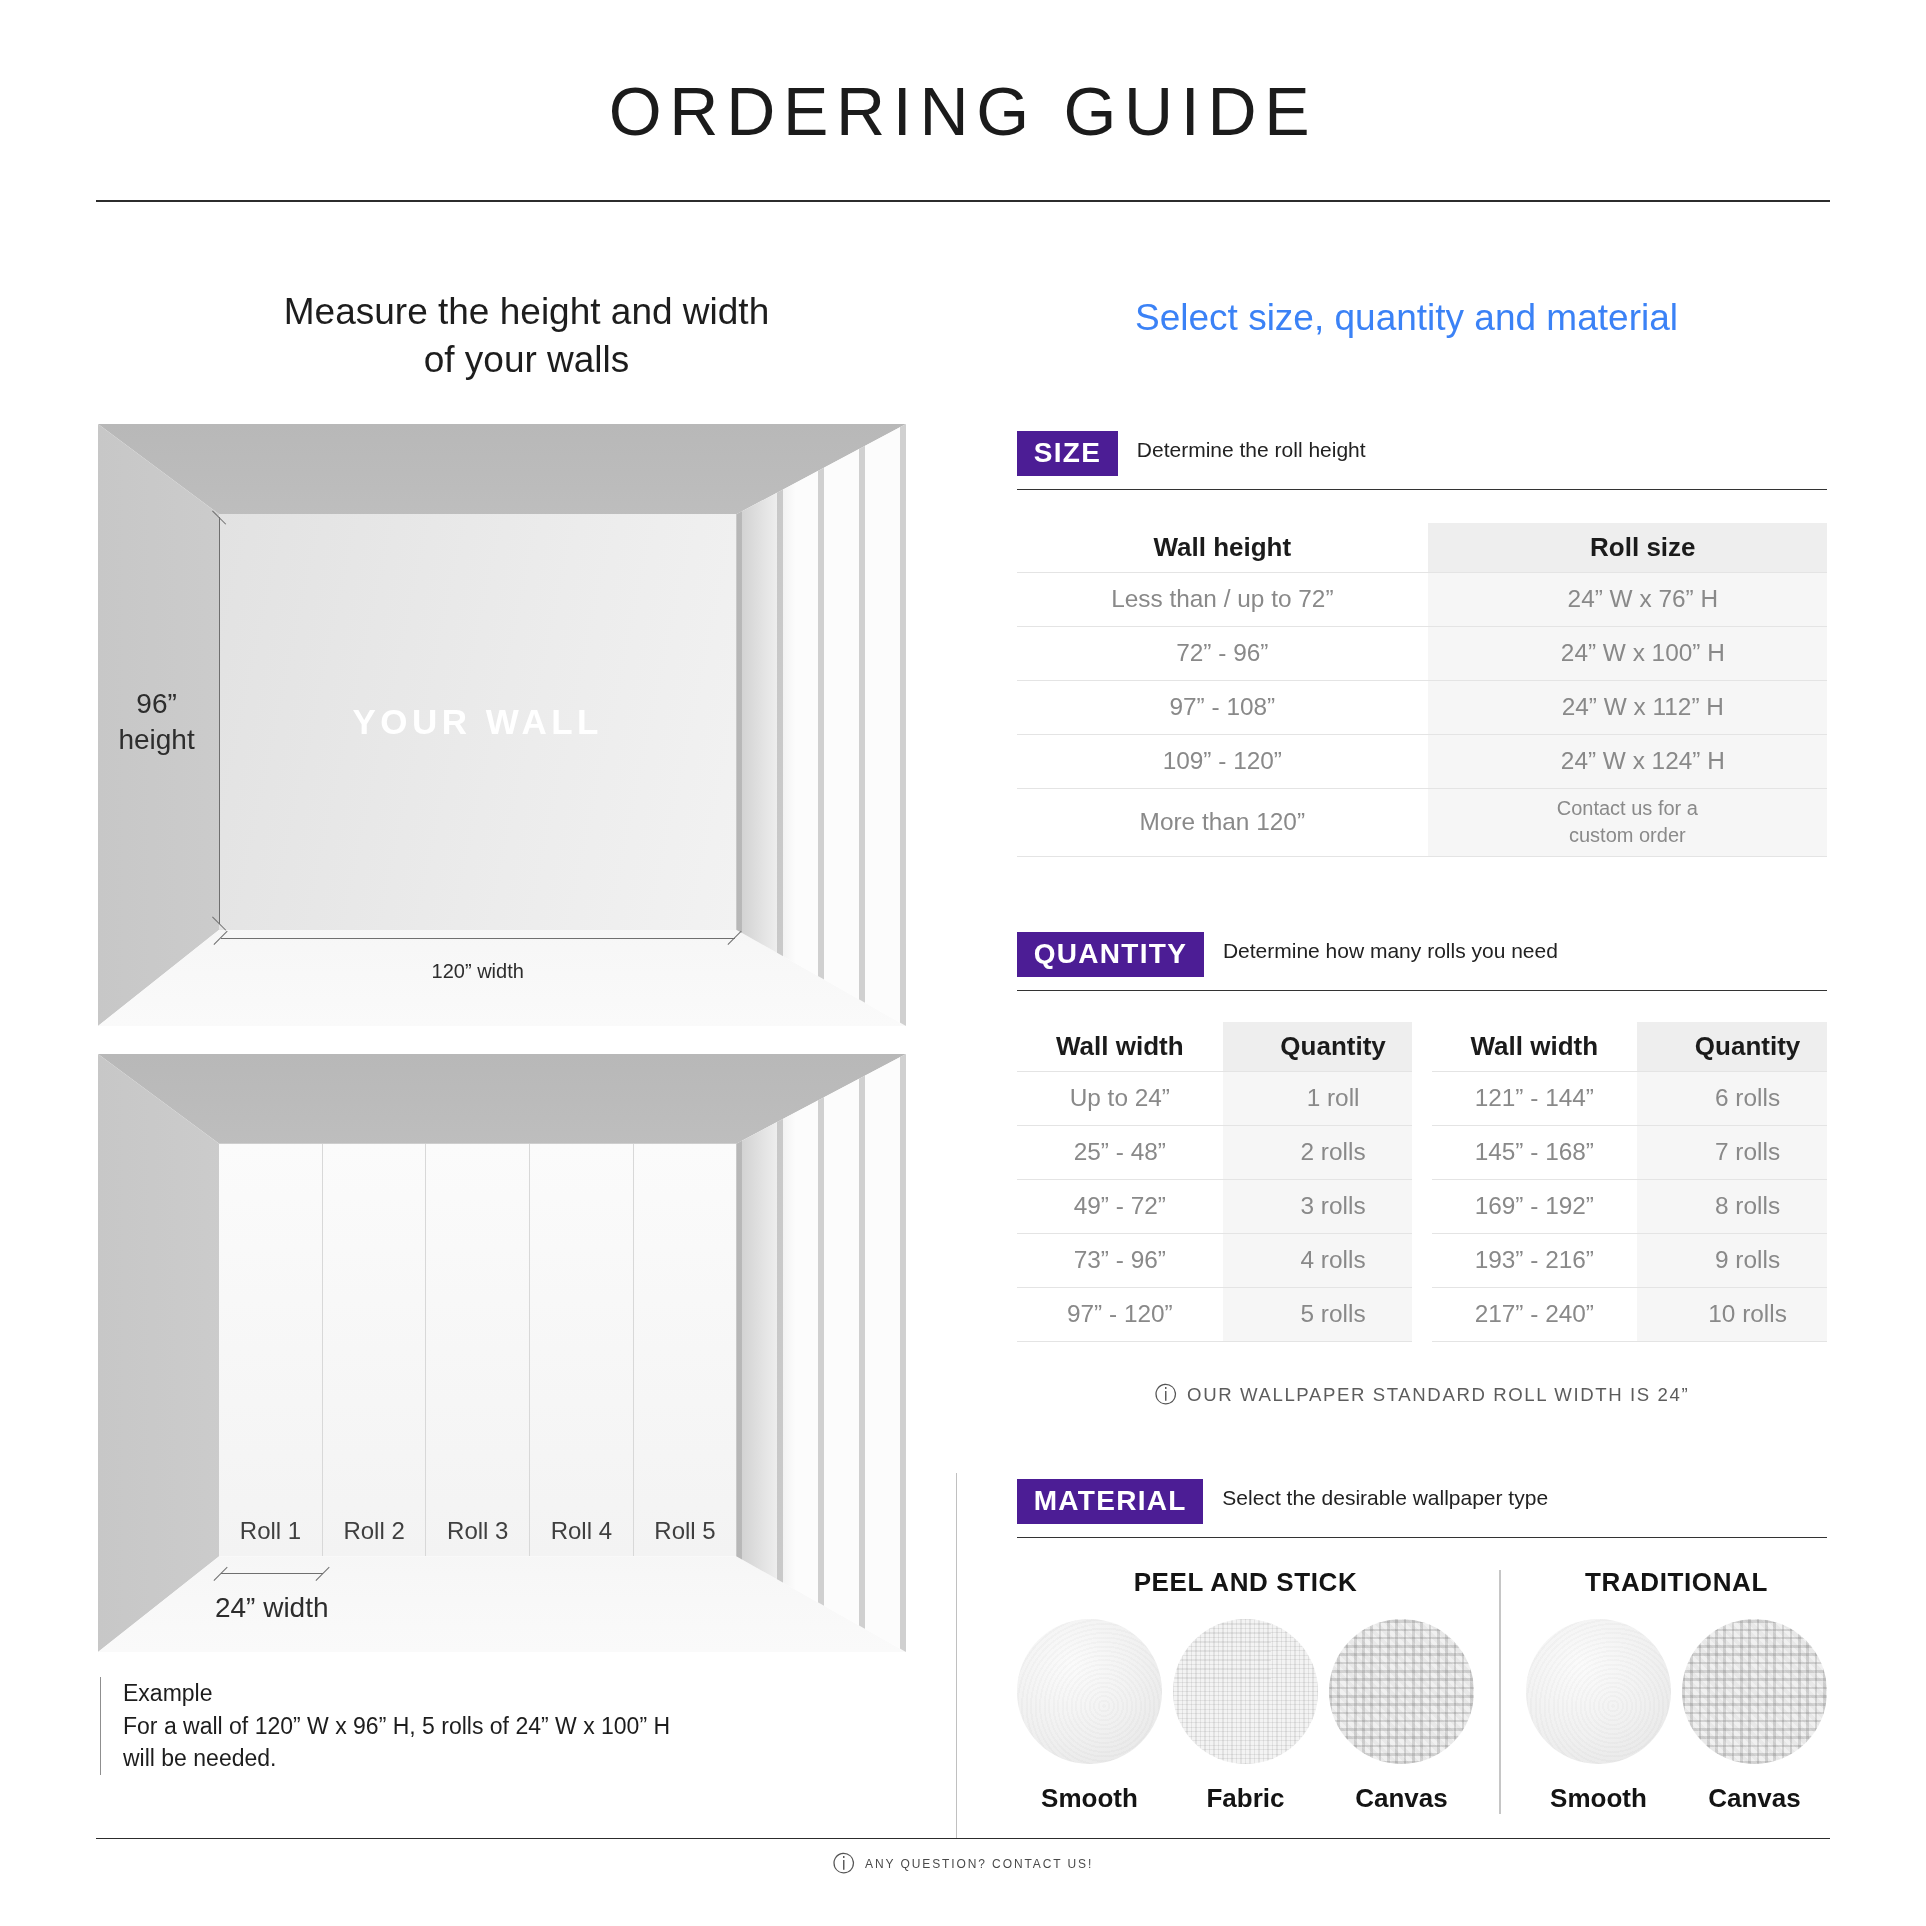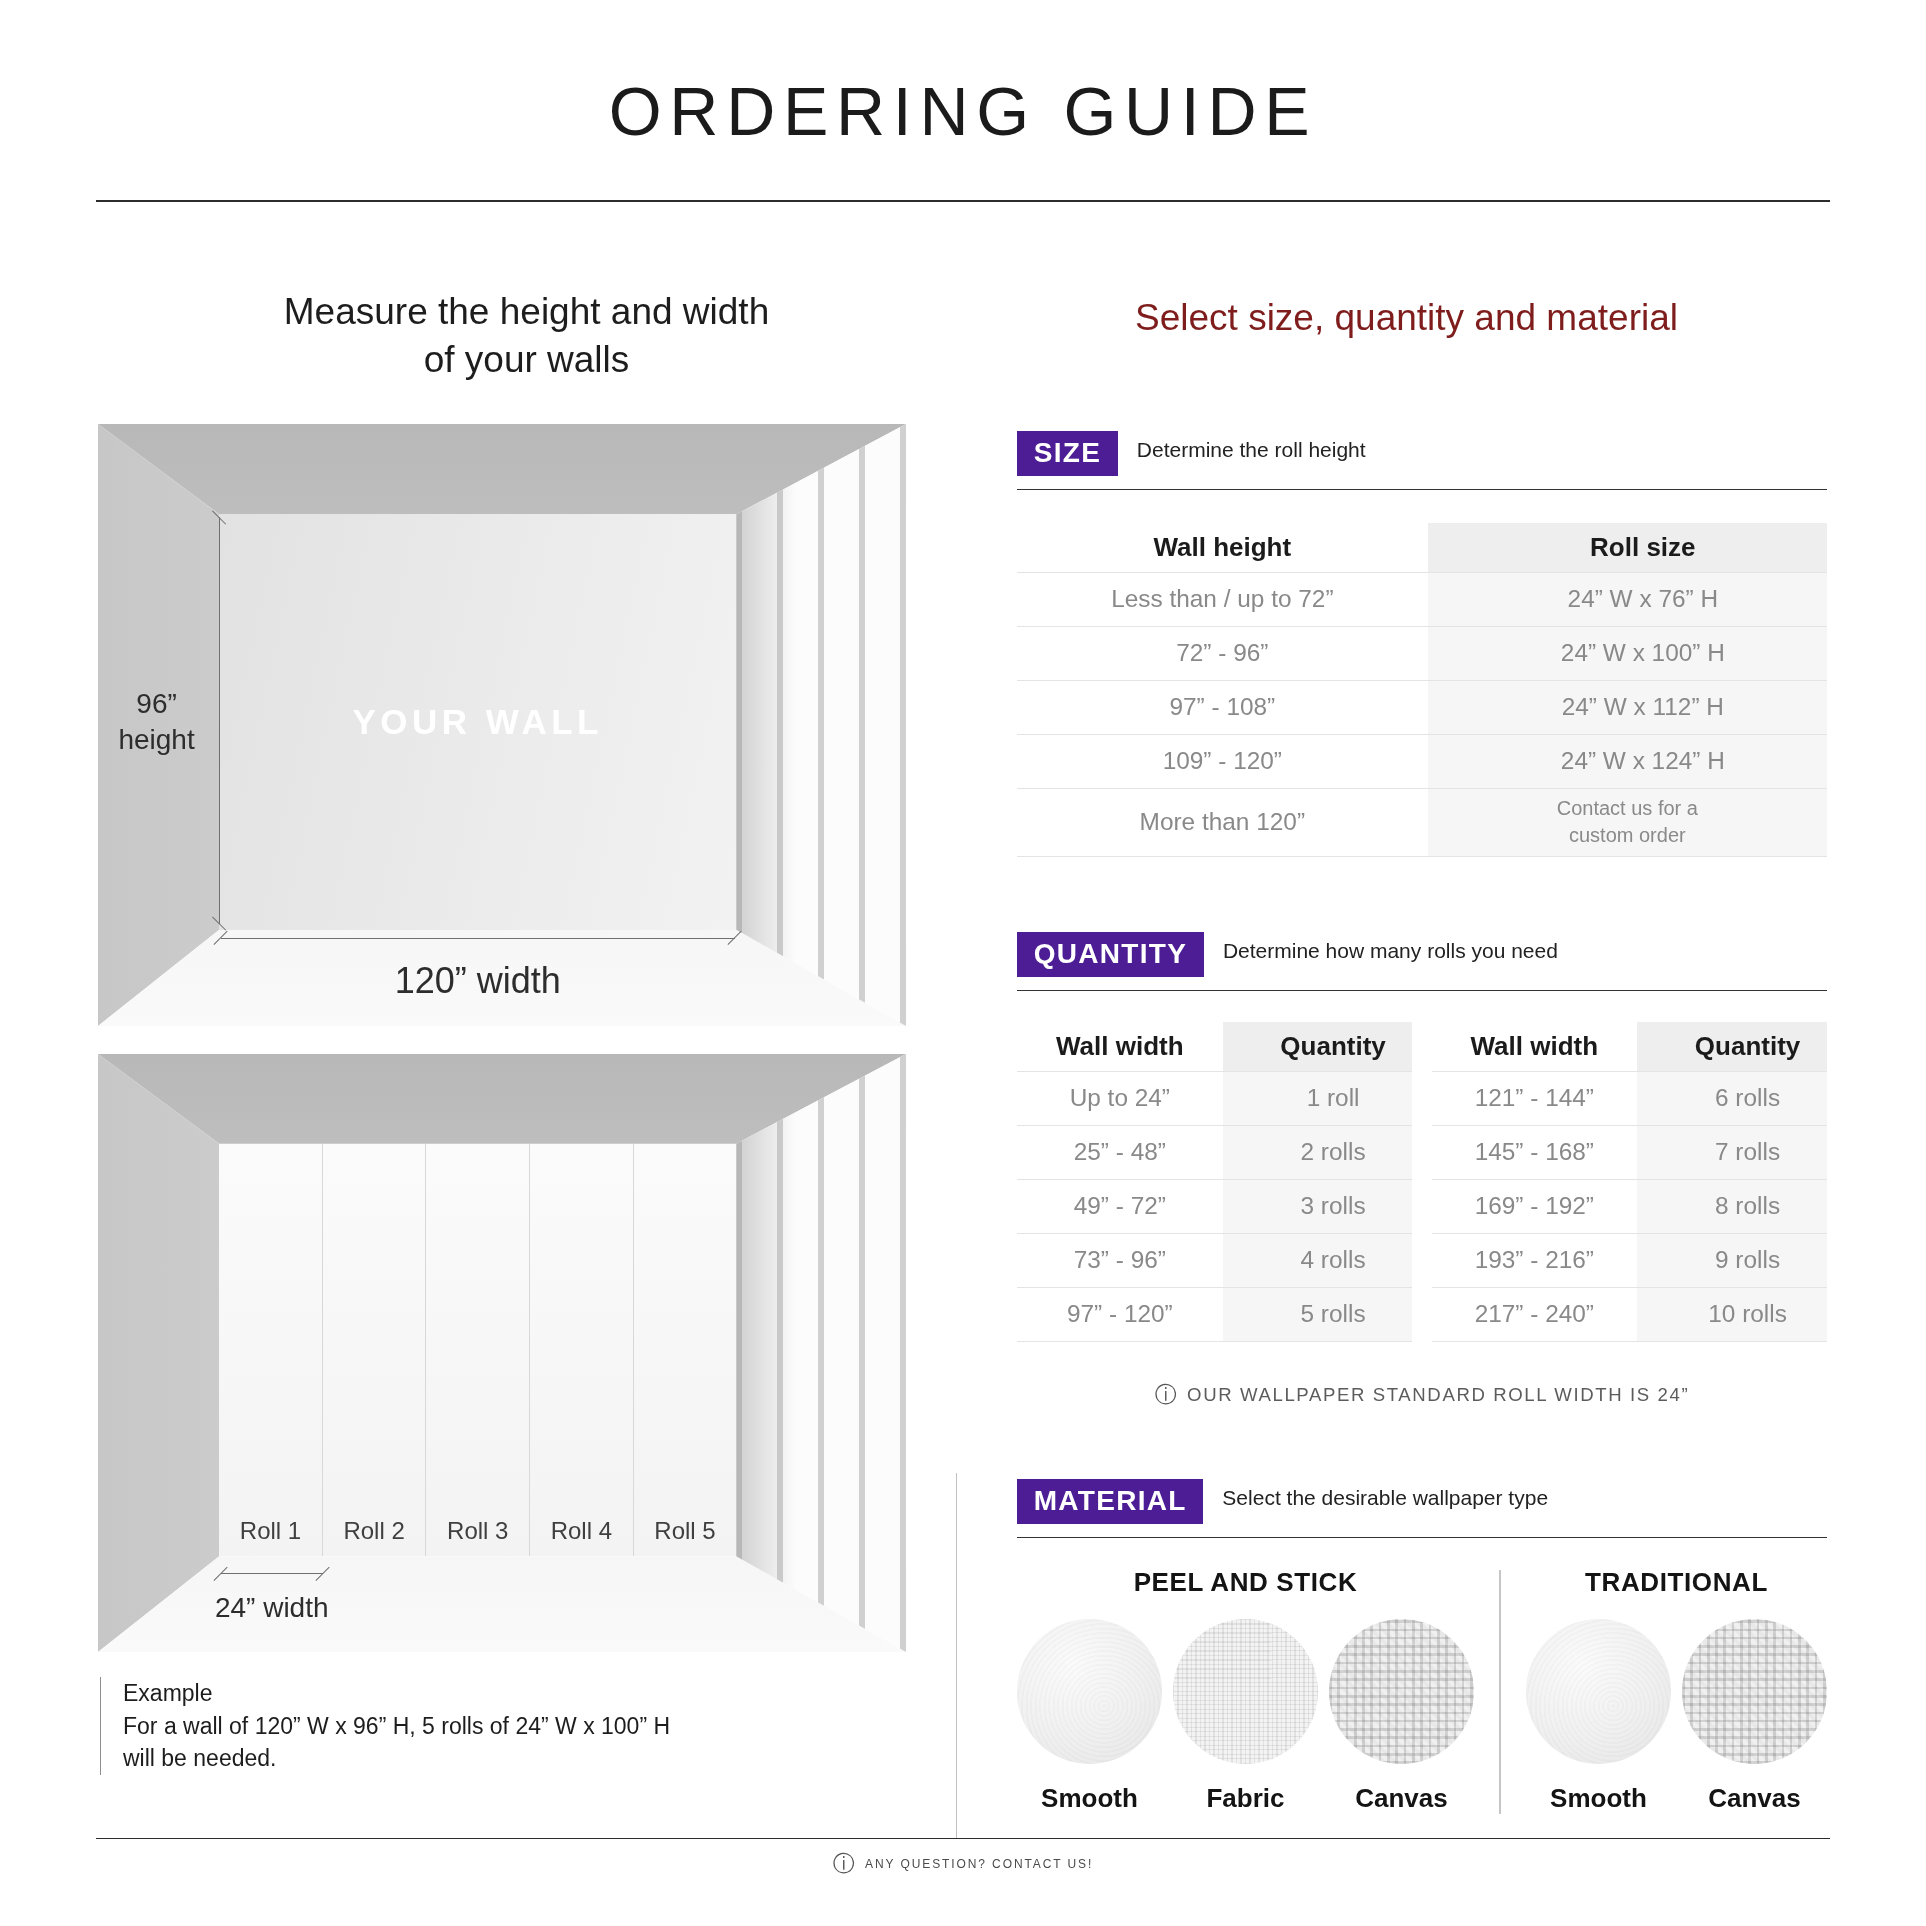--- a/index.html
+++ b/index.html
@@ -17,7 +17,7 @@
   #left-heading { position:absolute; top:288px; left:186px; width:681px; margin:0;
     text-align:center; font-size:37px; font-weight:500; line-height:1.3; color:#1d1d1d; }
   #right-heading { position:absolute; top:297px; left:989px; width:835px; margin:0;
-    text-align:center; font-size:37px; font-weight:500; color:#7f1d1d; }
+    text-align:center; font-size:37px; font-weight:500; color:#3b82f6; }
 
   
   .room { position:absolute; left:98px; width:808px; overflow:hidden; background:#ffffff; }

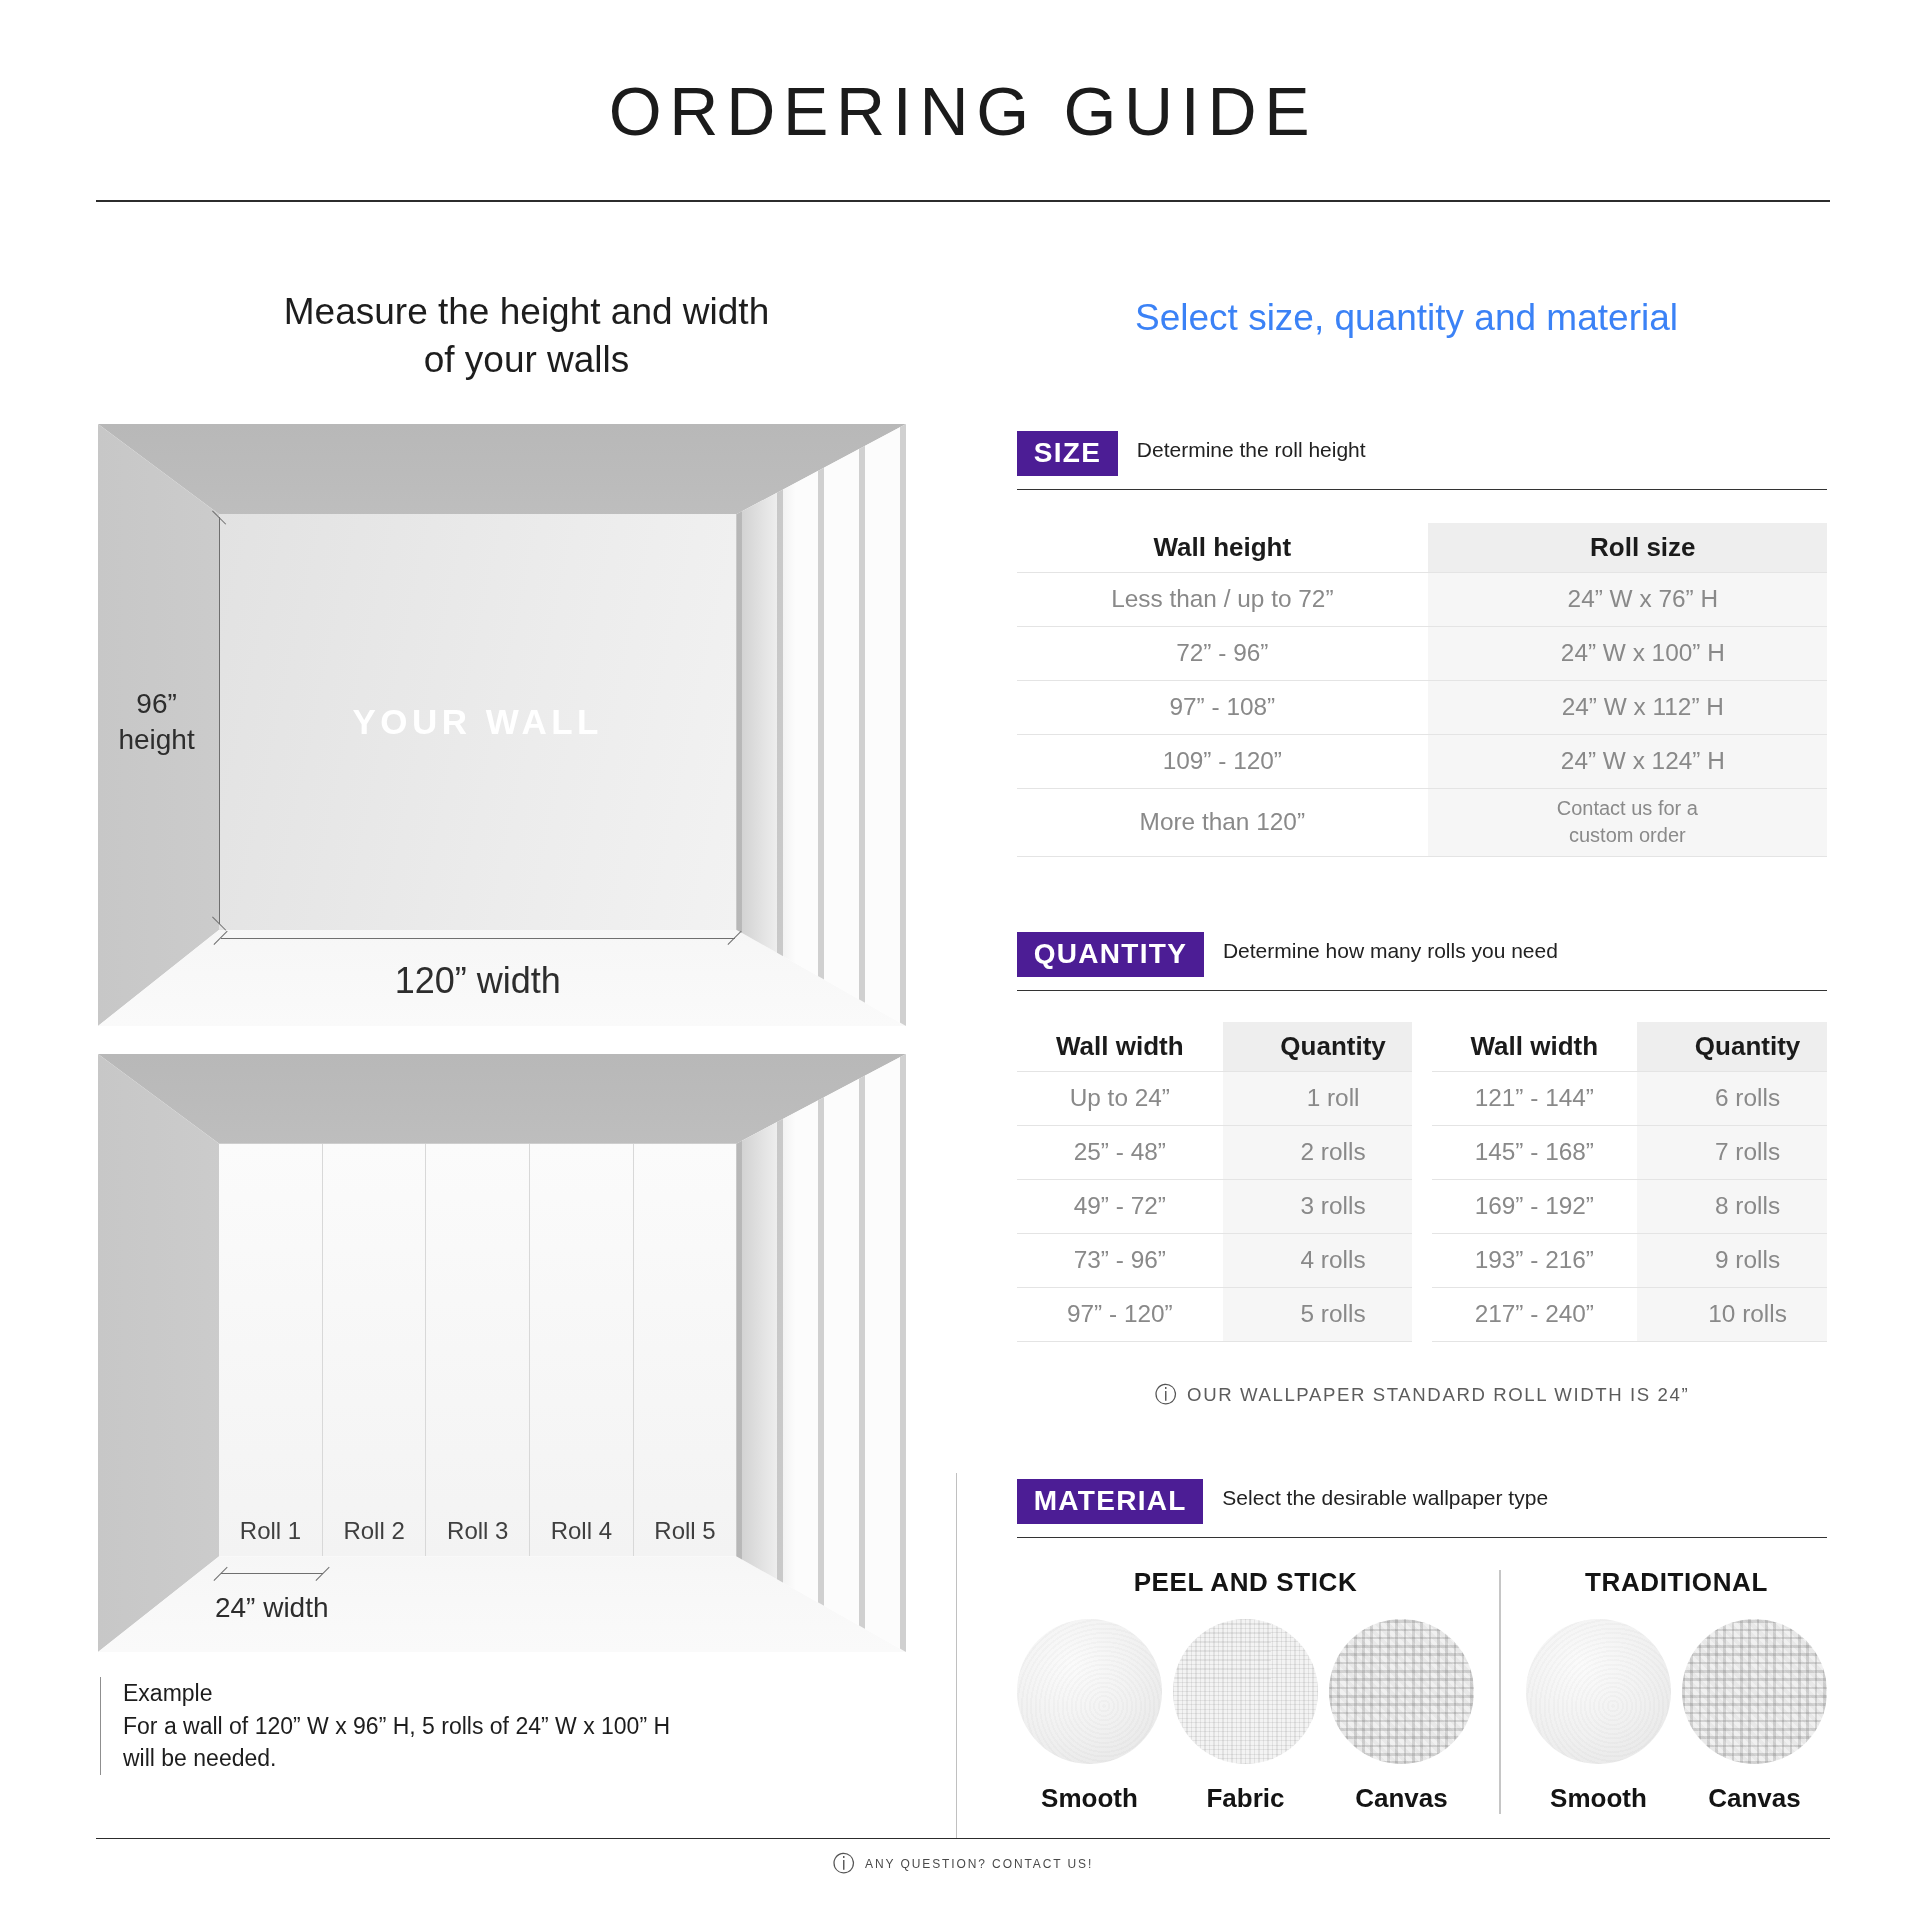--- a/index.html
+++ b/index.html
@@ -57,7 +57,7 @@
   #r1-height-label { left:1%; top:43.5%; width:12.5%; text-align:center;
     font-size:28px; line-height:1.3; color:#2d2d2d; }
   #r1-dim-h { left:15.2%; top:85.3%; width:63.6%; }
-  #r1-width-label { left:15%; top:89%; width:64%; text-align:center; font-size:36px; color:#2d2d2d; }
+  #r1-width-label { left:15%; top:89%; width:64%; text-align:center; font-size:20px; color:#2d2d2d; }
 
   .panels { left:15%; top:15%; width:64%; height:69%; display:flex; }
   .panel { flex:1 1 0; background:linear-gradient(to bottom, #fbfbfb, #f3f3f3);

